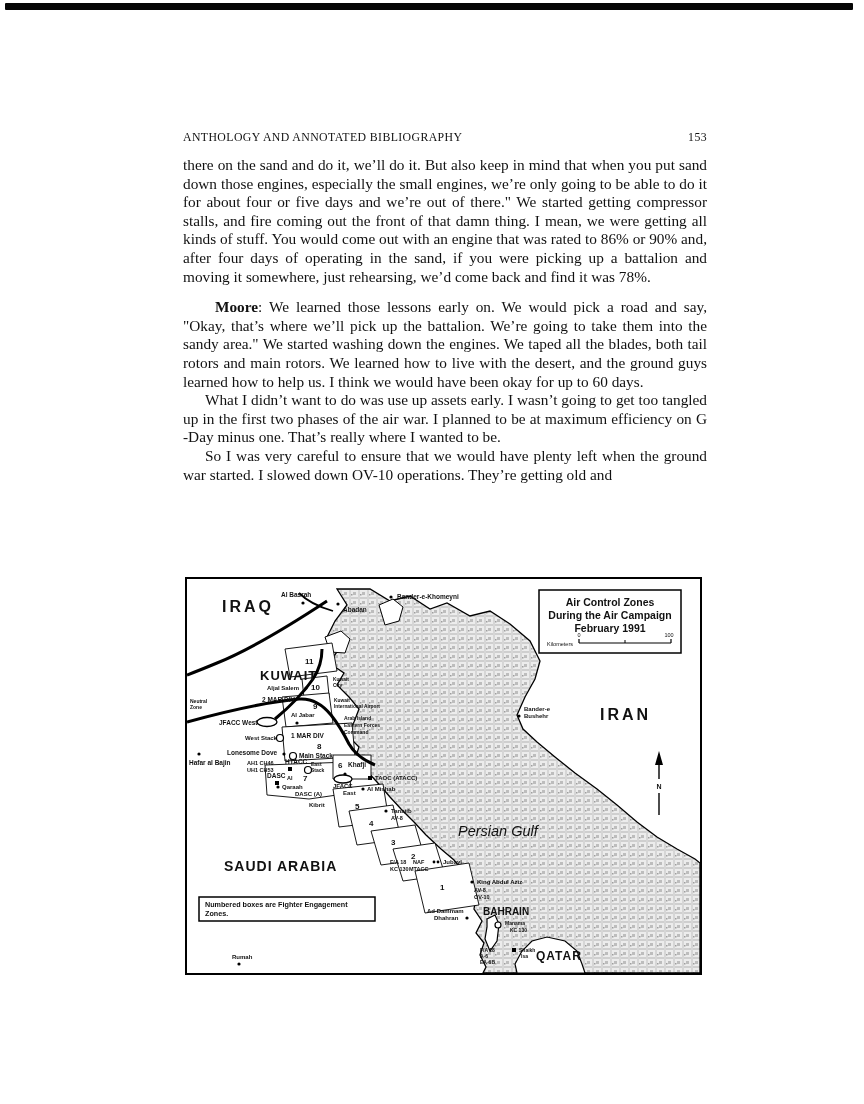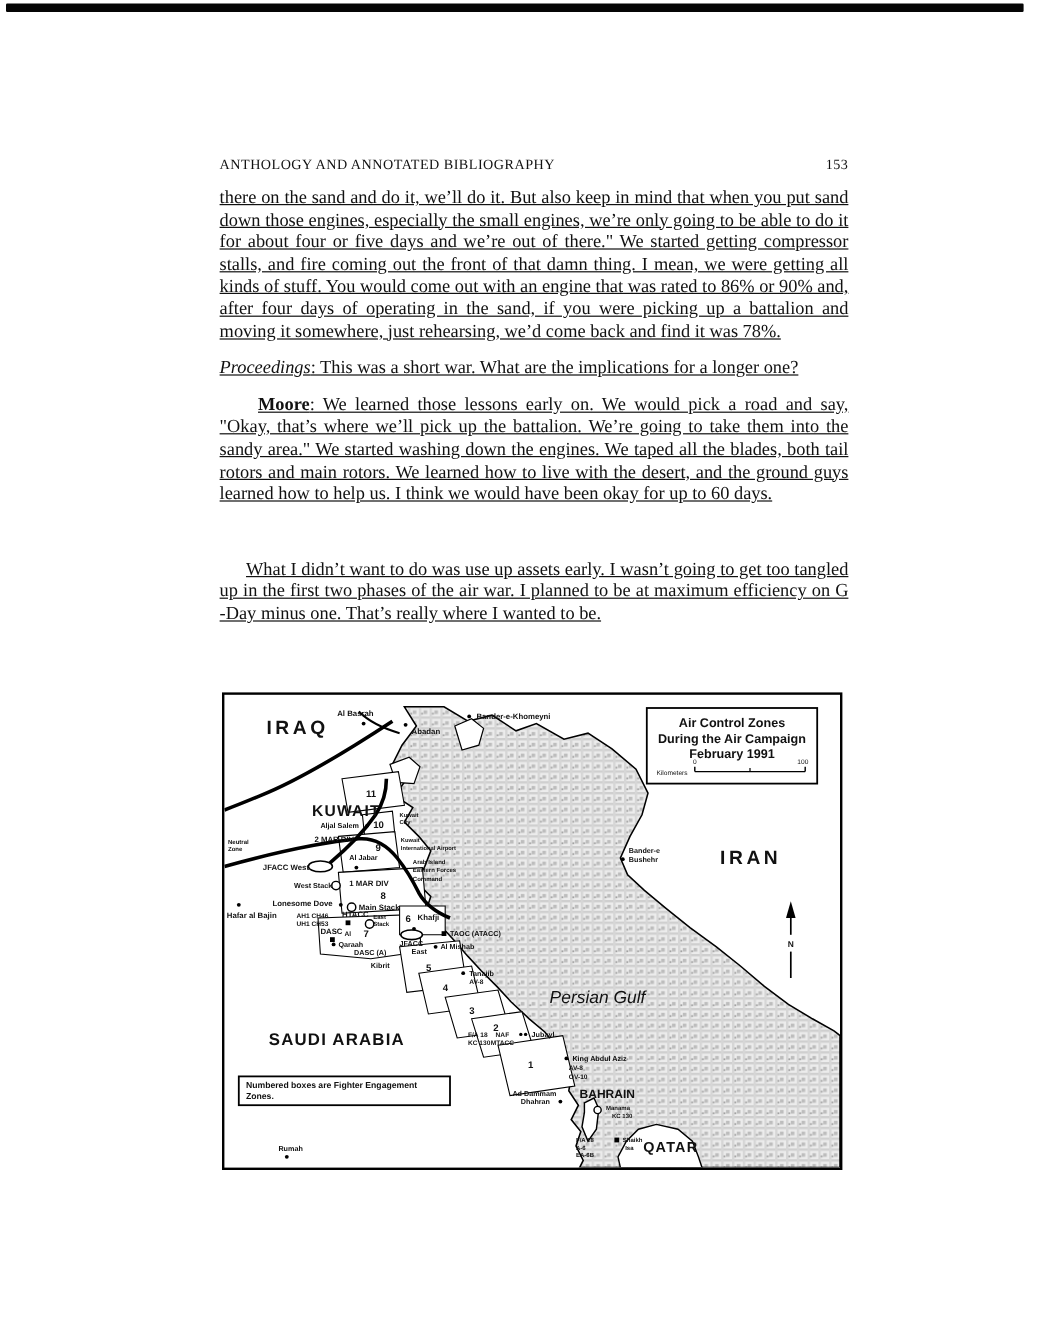--- a/index.html
+++ b/index.html
@@ -7,7 +7,7 @@
   .scan-bar{position:absolute;top:3px;left:5px;width:848px;height:7px;background:#050505;border-radius:1px;}
   .header-row{position:absolute;top:130px;left:183px;width:524px;display:flex;justify-content:space-between;align-items:flex-start;font-size:11.8px;letter-spacing:.4px;}
   .text-block{position:absolute;top:156px;left:183px;width:524px;text-align:justify;}
-  .body-par{margin:0;font-size:15.3px;line-height:18.6px;text-decoration:underline;}
+  .body-par{margin:0;font-size:15.3px;line-height:18.6px;}
   .body-par.gap{margin-bottom:12px;}
   .body-par.indent{text-indent:22px;margin-top:44px;}
   .lead-italic{font-style:italic;}

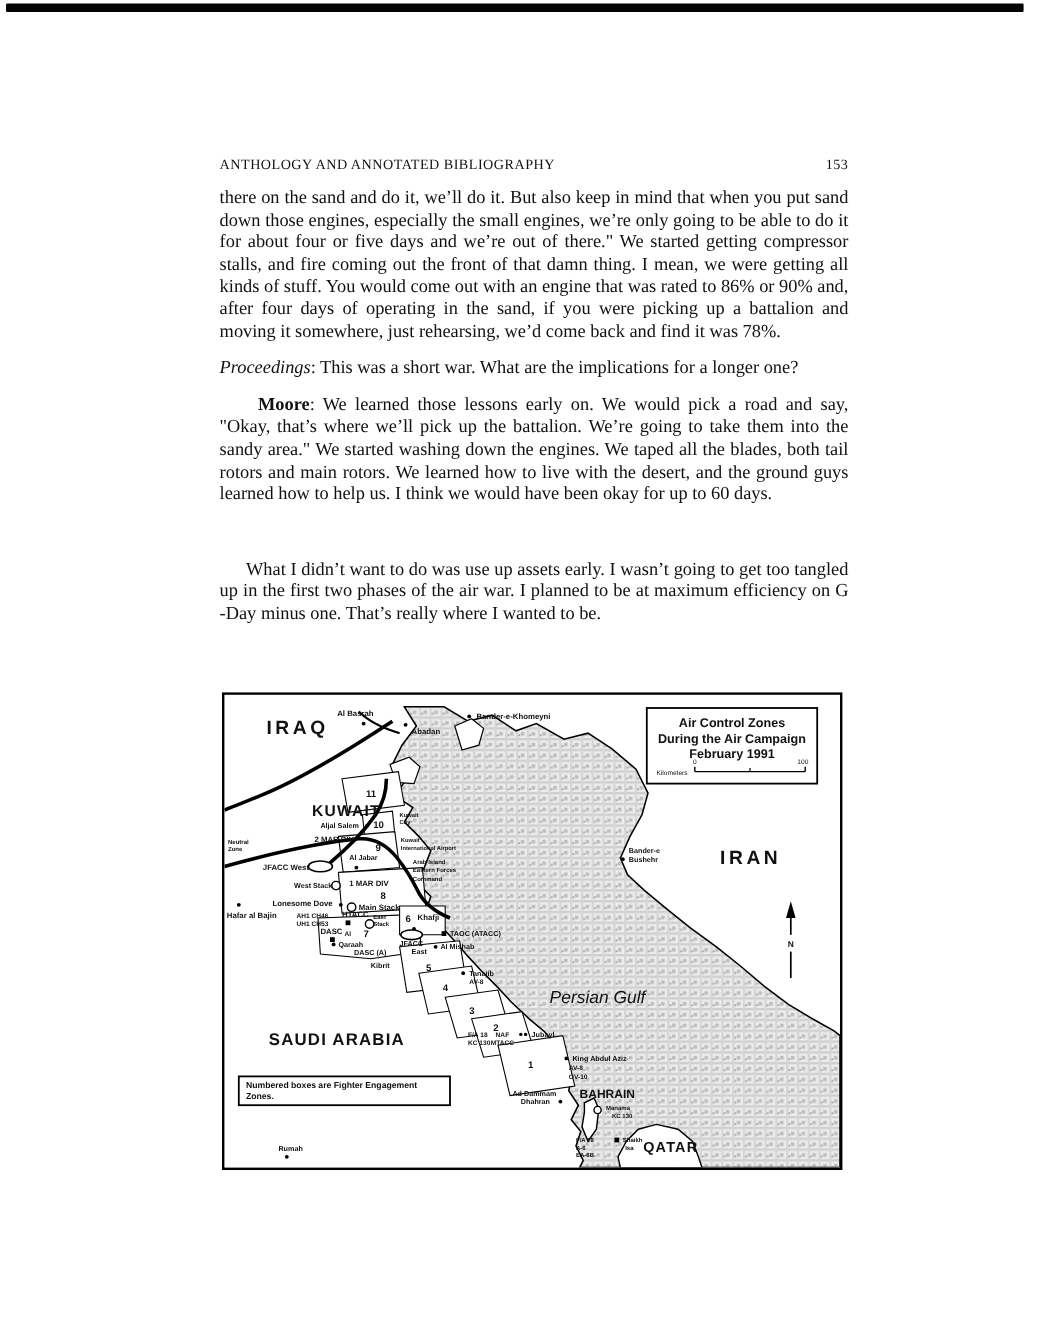--- a/index.html
+++ b/index.html
@@ -28,7 +28,6 @@
 
 <div class="text-block">
     <p class="body-par gap">there on the sand and do it, we’ll do it.  But also keep in mind that when you put sand down those engines, especially the small engines, we’re only going to be able to do it for about four or five days and we’re out of there."  We started getting compressor stalls, and fire coming out the front of that damn thing.  I mean, we were getting all kinds of stuff.  You would come out with an engine that was rated to 86% or 90% and, after four days of operating in the sand, if you were picking up a battalion and moving it somewhere, just rehearsing, we’d come back and find it was 78%.</p>
-    <p class="body-par gap"><span class="lead-italic">Proceedings</span>: This was a short war.  What are the implications for a longer one?</p>
     <p class="body-par"><span class="lead-bold">Moore</span>: We learned those lessons early on.  We would pick a road and say, "Okay, that’s where we’ll pick up the battalion.  We’re going to take them into the sandy area."  We started washing down the engines.  We taped all the blades, both tail rotors and main rotors.  We learned how to live with the desert, and the ground guys learned how to help us.  I think we would have been okay for up to 60 days.</p>
     <p class="body-par indent">What I didn’t want to do was use up assets early.  I wasn’t going to get too tangled up in the first two phases of the air war.  I planned to be at maximum efficiency on G -Day minus one.  That’s really where I wanted to be.</p>
   </div>

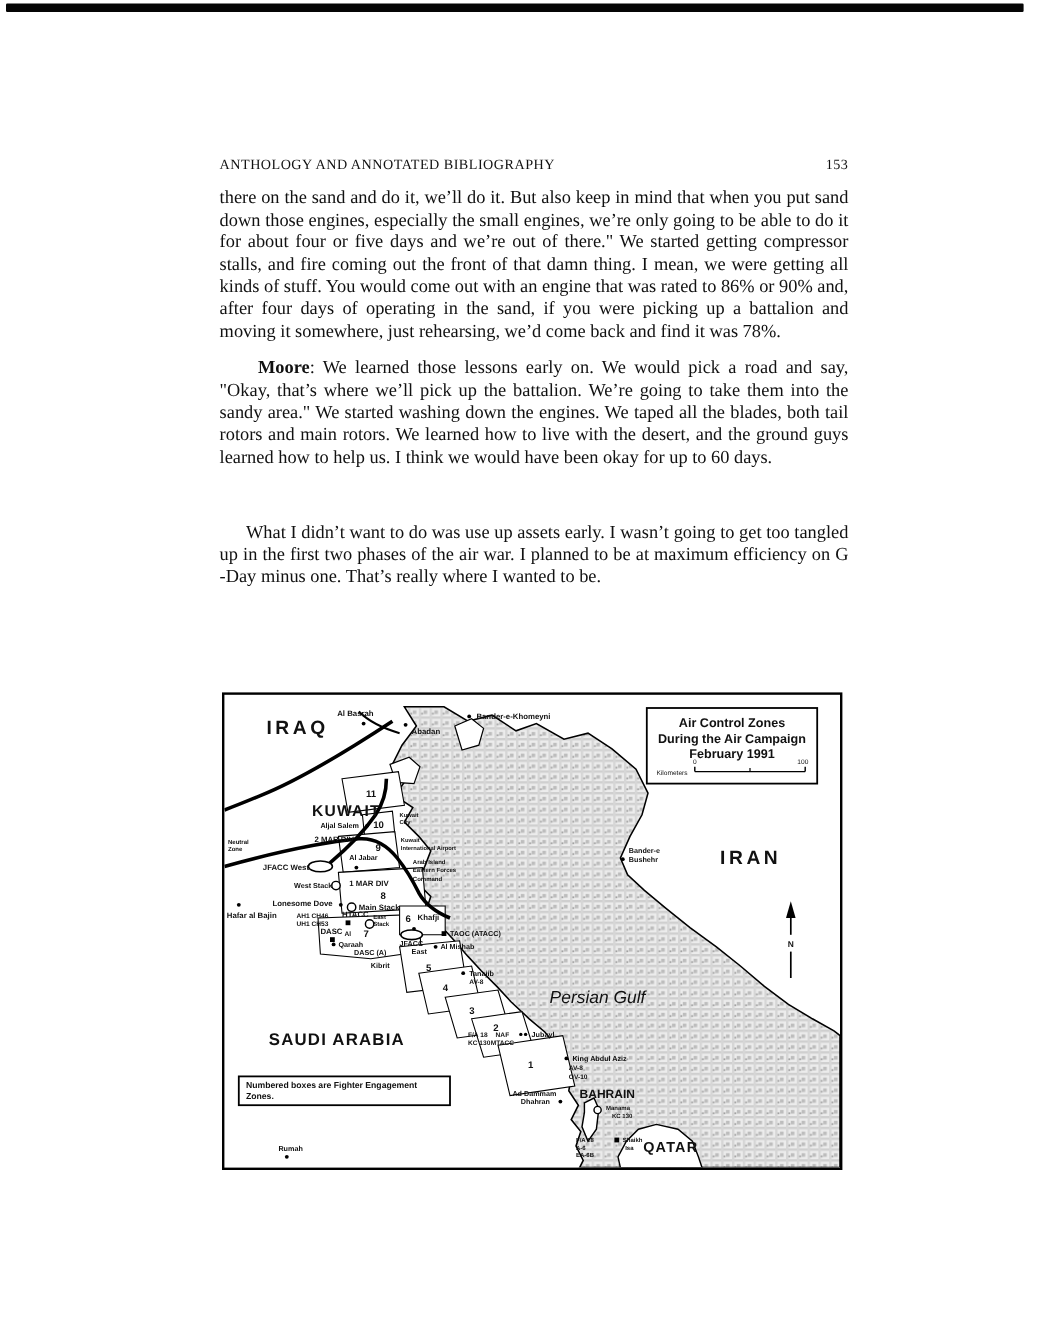--- a/index.html
+++ b/index.html
@@ -9,7 +9,7 @@
   .text-block{position:absolute;top:156px;left:183px;width:524px;text-align:justify;}
   .body-par{margin:0;font-size:15.3px;line-height:18.6px;}
   .body-par.gap{margin-bottom:12px;}
-  .body-par.indent{text-indent:22px;margin-top:44px;}
+  .body-par.indent{text-indent:22px;}
   .lead-italic{font-style:italic;}
   .lead-bold{font-weight:bold;margin-left:32px;}
   .map-frame{position:absolute;left:185px;top:577px;width:513px;height:394px;border:2px solid #000;background:#fff;}

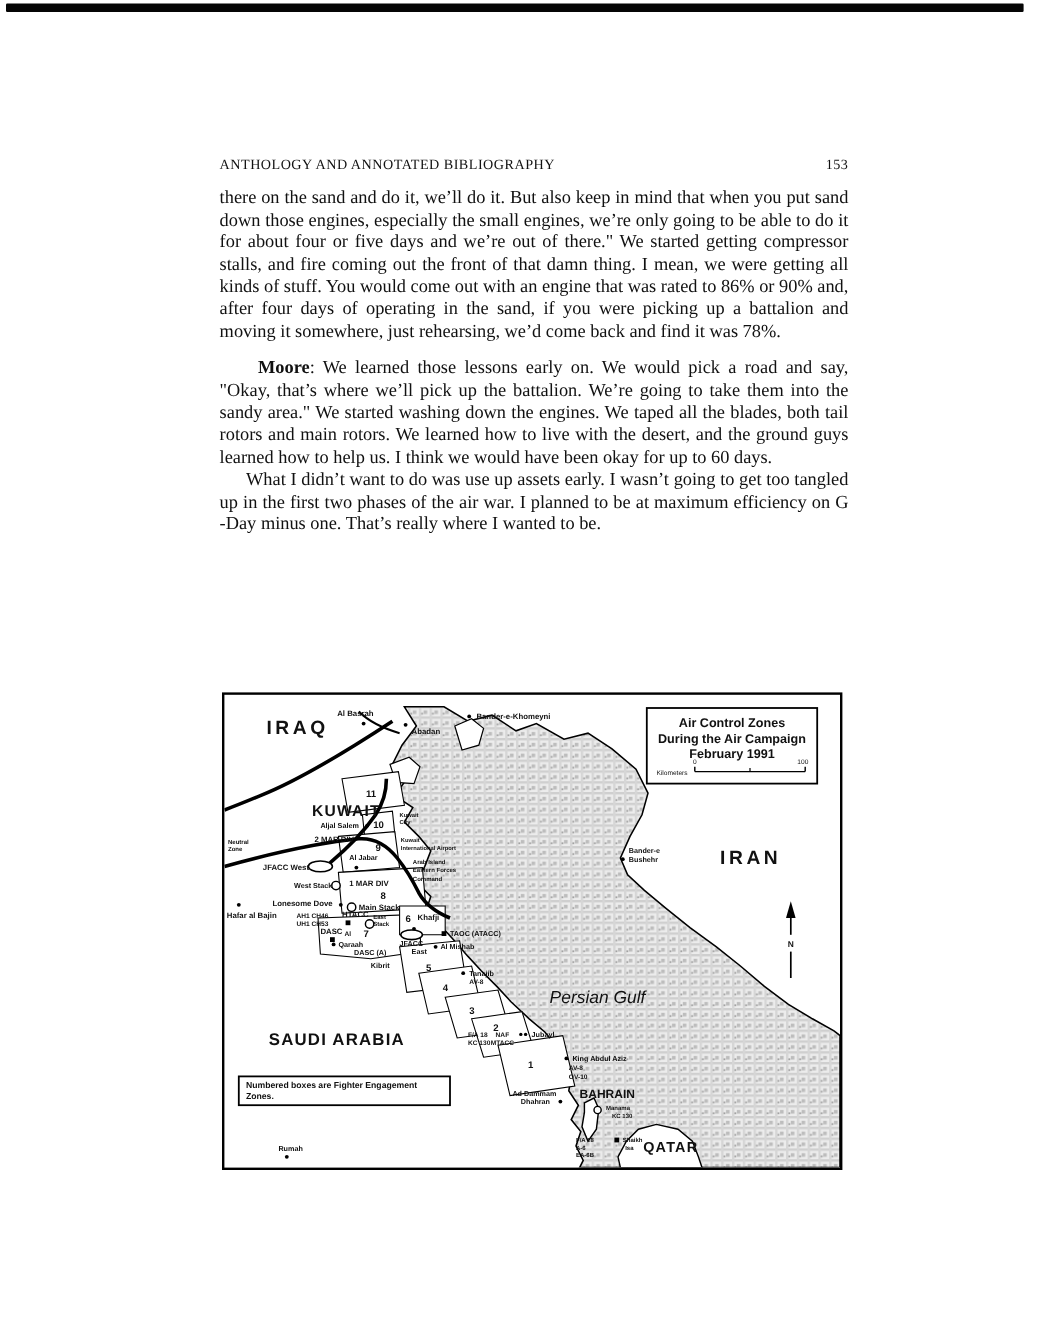--- a/index.html
+++ b/index.html
@@ -30,6 +30,7 @@
     <p class="body-par gap">there on the sand and do it, we’ll do it.  But also keep in mind that when you put sand down those engines, especially the small engines, we’re only going to be able to do it for about four or five days and we’re out of there."  We started getting compressor stalls, and fire coming out the front of that damn thing.  I mean, we were getting all kinds of stuff.  You would come out with an engine that was rated to 86% or 90% and, after four days of operating in the sand, if you were picking up a battalion and moving it somewhere, just rehearsing, we’d come back and find it was 78%.</p>
     <p class="body-par"><span class="lead-bold">Moore</span>: We learned those lessons early on.  We would pick a road and say, "Okay, that’s where we’ll pick up the battalion.  We’re going to take them into the sandy area."  We started washing down the engines.  We taped all the blades, both tail rotors and main rotors.  We learned how to live with the desert, and the ground guys learned how to help us.  I think we would have been okay for up to 60 days.</p>
     <p class="body-par indent">What I didn’t want to do was use up assets early.  I wasn’t going to get too tangled up in the first two phases of the air war.  I planned to be at maximum efficiency on G -Day minus one.  That’s really where I wanted to be.</p>
+    <p class="body-par indent">So I was very careful to ensure that we would have plenty left when the ground war started. I slowed down OV-10 operations.  They’re getting old and</p>
   </div>
 
 <div class="map-frame">

